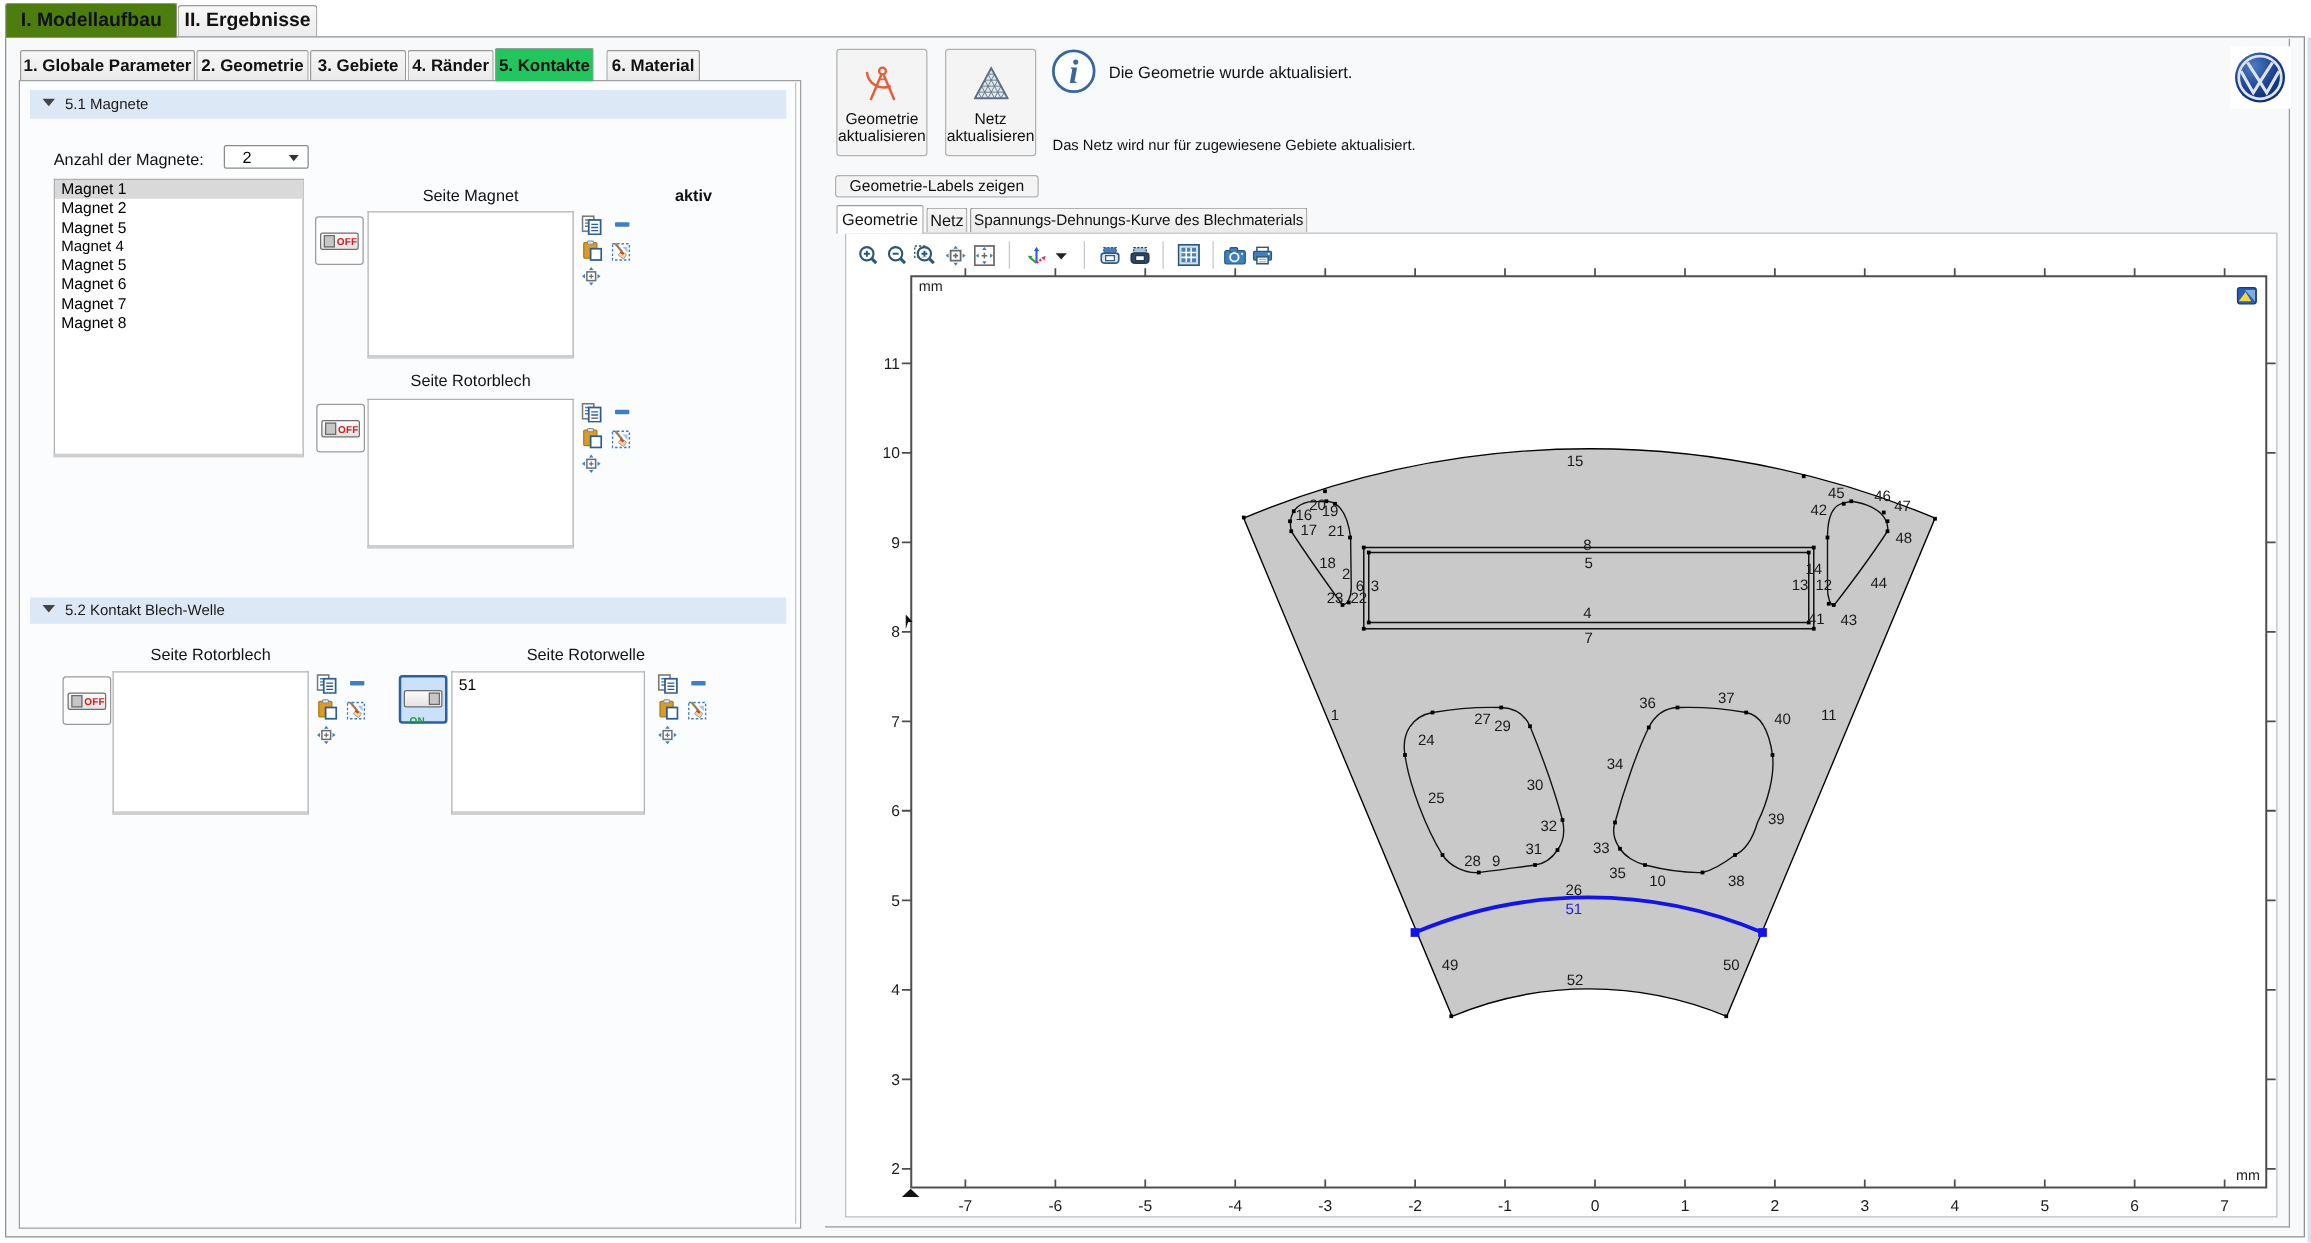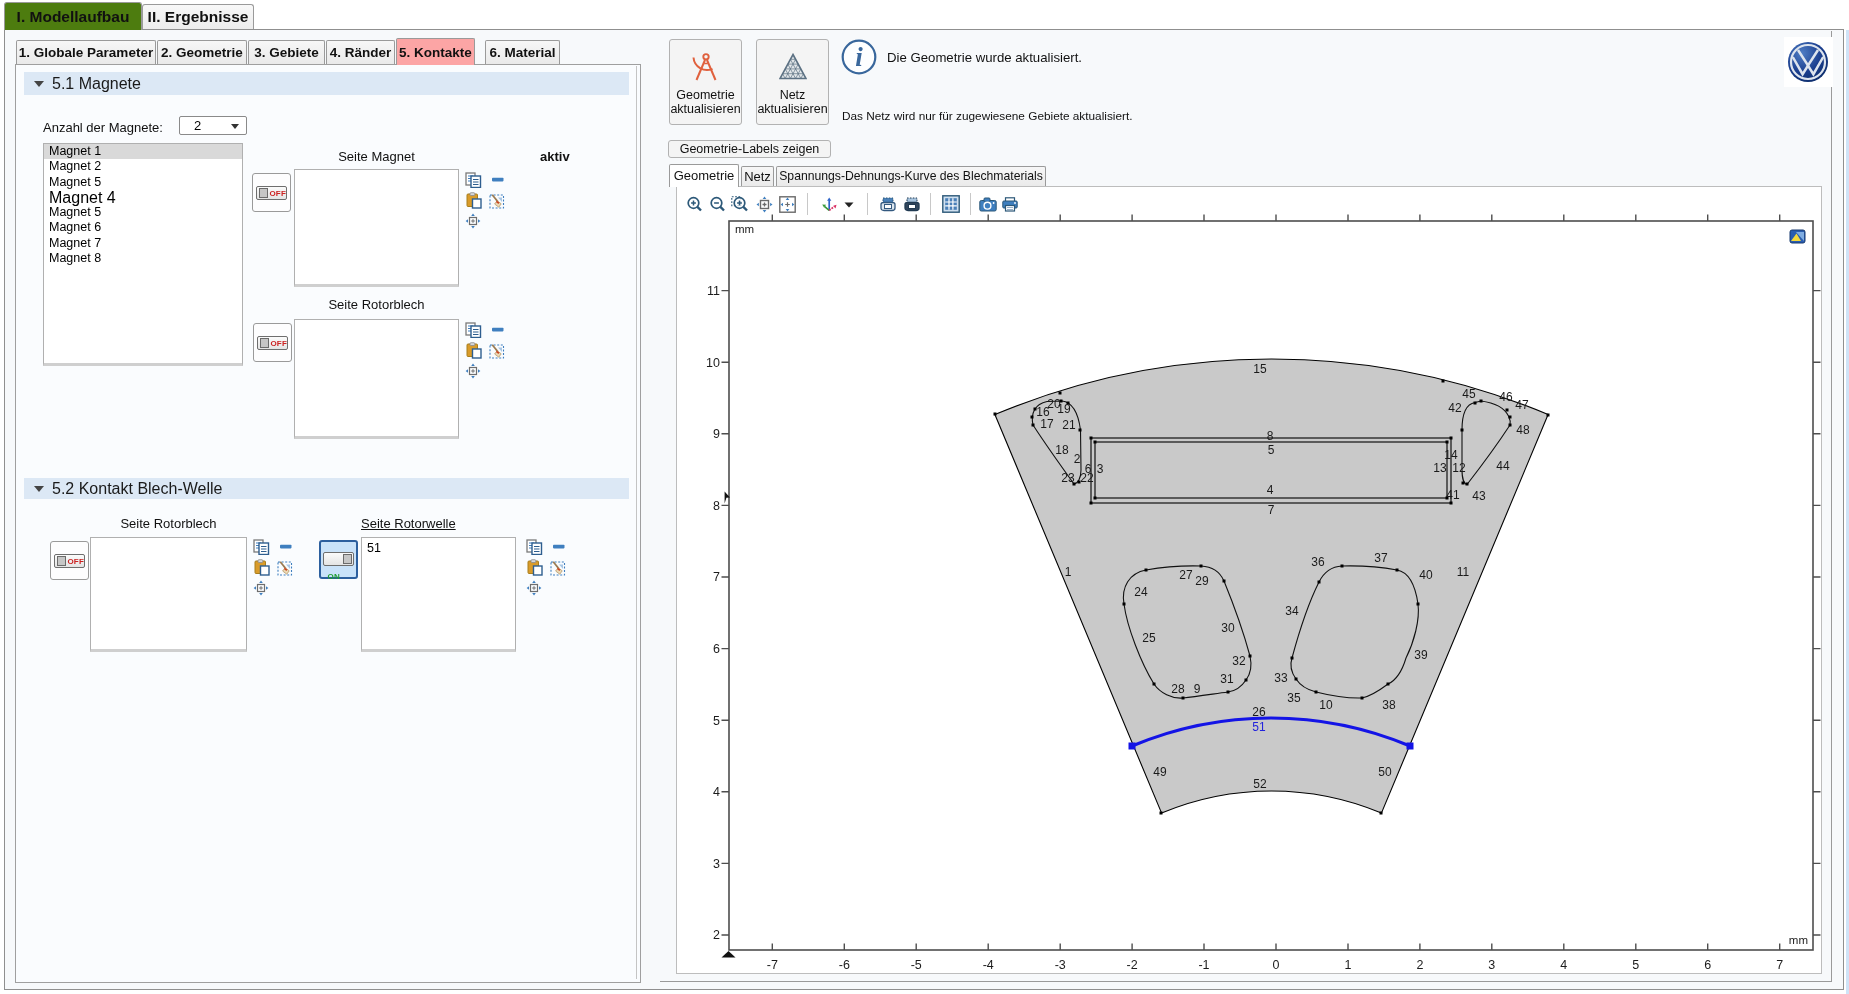--- a/index.html
+++ b/index.html
@@ -32,7 +32,7 @@
 <div class="tab2" style="left:157px;top:40px;width:90px;height:24px;line-height:23px;">2. Geometrie</div>
 <div class="tab2" style="left:248px;top:40px;width:77px;height:24px;line-height:23px;">3. Gebiete</div>
 <div class="tab2" style="left:326px;top:40px;width:69px;height:24px;line-height:23px;">4. Ränder</div>
-<div class="tab2" style="left:396px;top:38px;width:79px;height:27px;line-height:27px;background:#fca5a5;z-index:6;">5. Kontakte</div>
+<div class="tab2" style="left:396px;top:38px;width:79px;height:27px;line-height:27px;background:#22c55e;z-index:6;">5. Kontakte</div>
 <div class="tab2" style="left:485px;top:40px;width:75px;height:24px;line-height:23px;">6. Material</div>
 <div class="band" style="left:24px;top:72px;width:605px;height:23px;line-height:23px;"><span style="display:inline-block;width:0;height:0;border-left:5px solid transparent;border-right:5px solid transparent;border-top:6px solid #444;margin:0 8px 2px 10px;"></span>5.1 Magnete</div>
 <div class="lbl" style="left:43px;top:120px;">Anzahl der Magnete:</div>

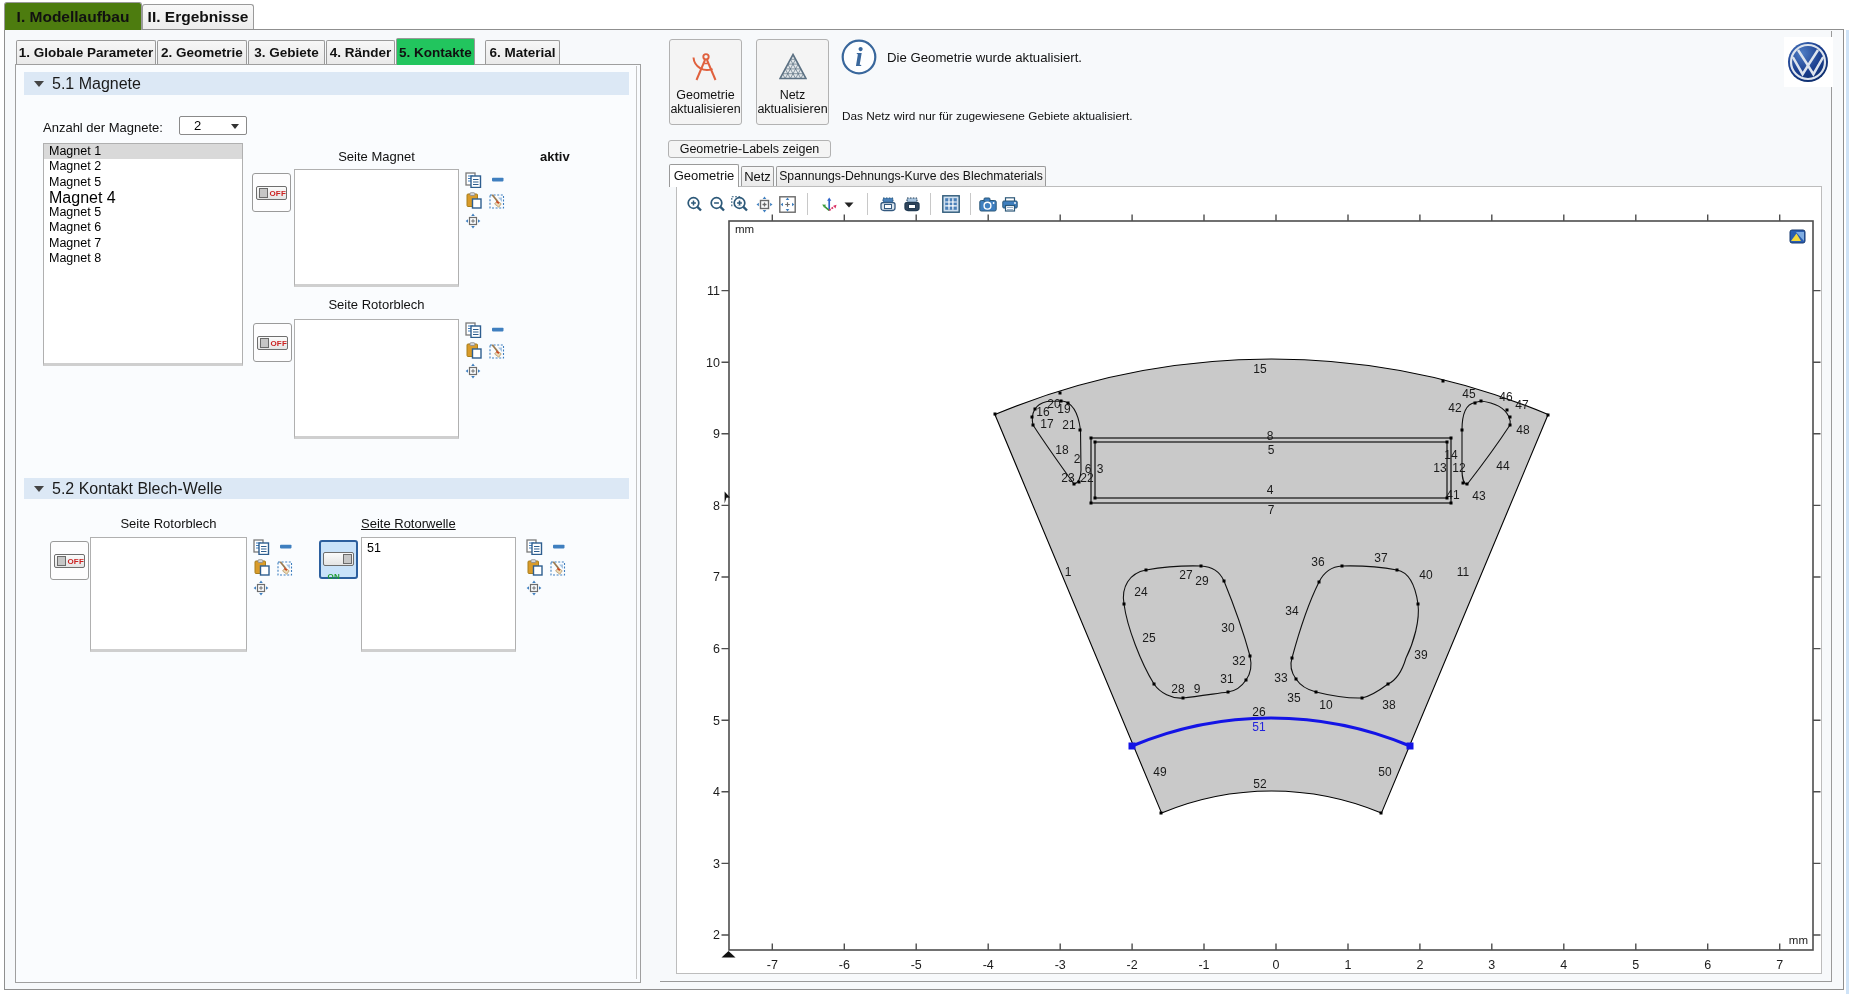--- a/index.html
+++ b/index.html
@@ -11,7 +11,7 @@
   .tab2 { position:absolute; border:1px solid #9a9a9a; border-bottom:none;
     background:linear-gradient(#f7f7f7,#eaeaea); border-radius:2px 2px 0 0;
     font-weight:bold; font-size:13.5px; color:#111; text-align:center; }
-  .band { position:absolute; background:#dce8f5; color:#1a1a1a; font-size:16px; }
+  .band { position:absolute; background:#dce8f5; color:#1a1a1a; font-size:12px; }
   .btn { position:absolute; background:#f4f4f4; border:1px solid #b2b2b2; border-radius:3px;
     font-size:12.5px; color:#111; text-align:center; }
   .lbl { position:absolute; font-size:13px; color:#111; white-space:nowrap; }

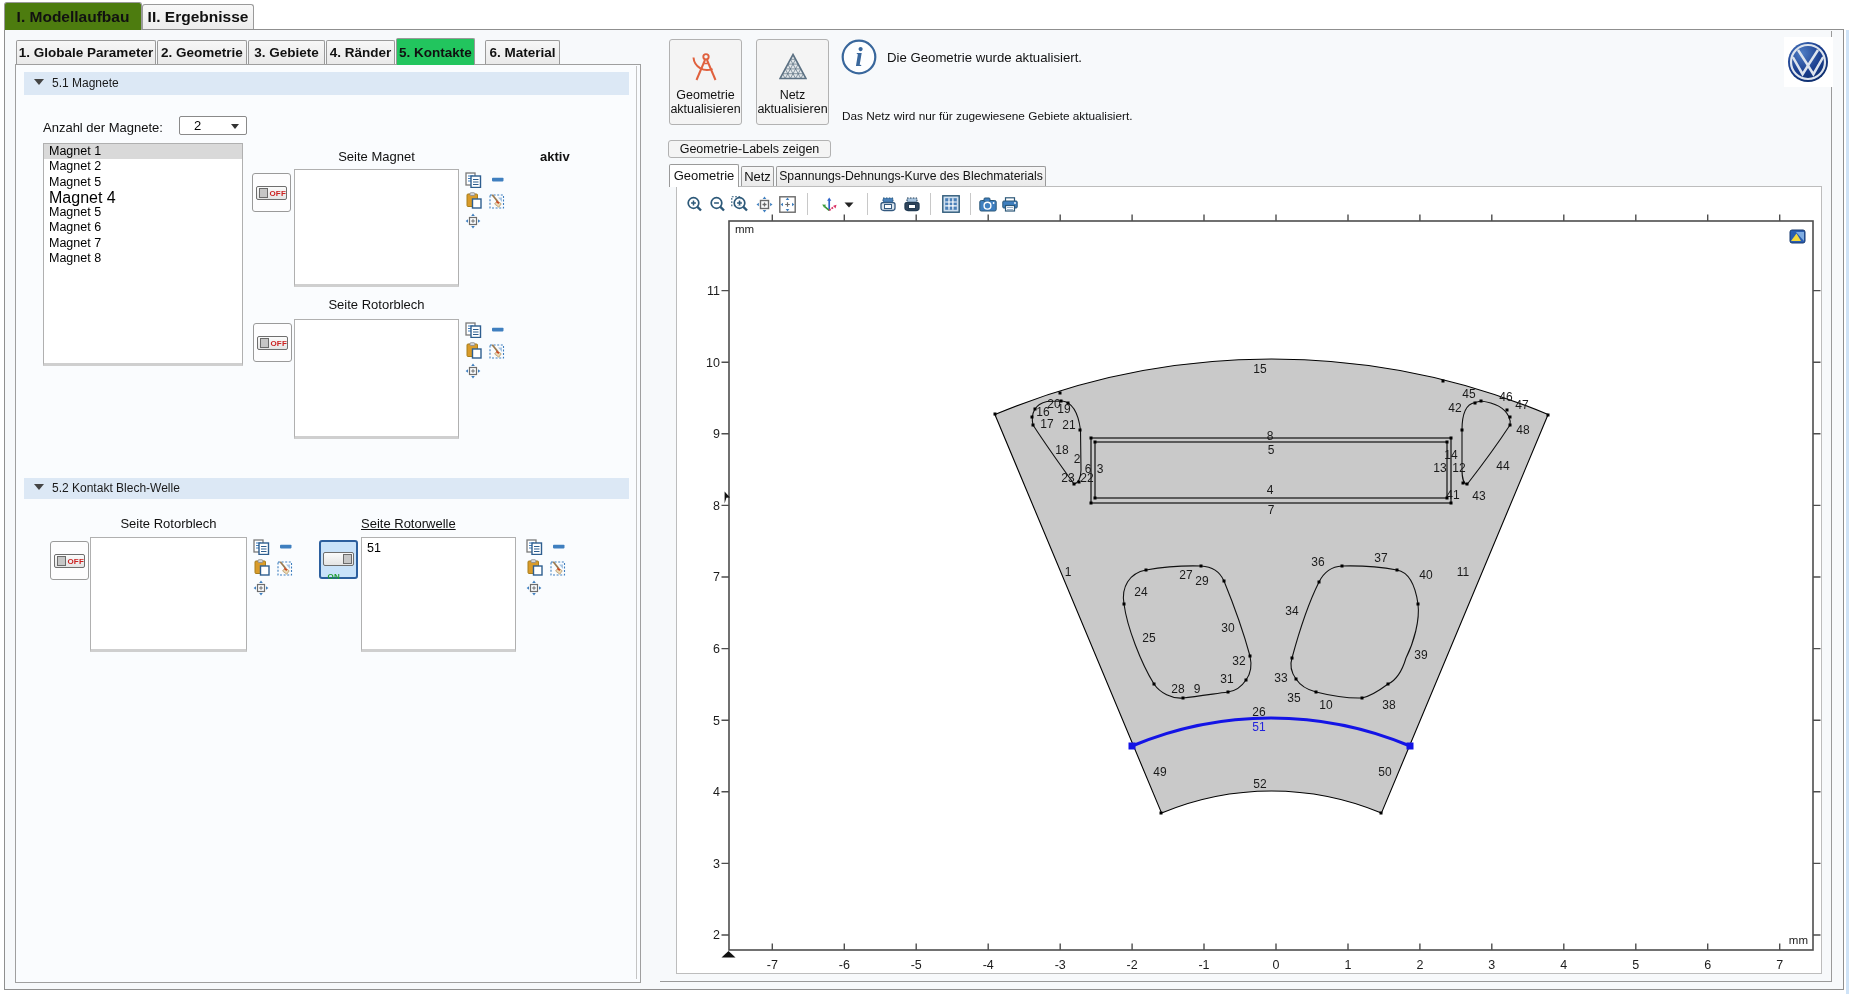--- a/index.html
+++ b/index.html
@@ -44,7 +44,7 @@
     <div style="height:15.3px;line-height:15.3px;padding-left:5px;font-size:12.5px;background:#d9d9d9;">Magnet 1</div>
     <div style="height:15.3px;line-height:15.3px;padding-left:5px;font-size:12.5px;">Magnet 2</div>
     <div style="height:15.3px;line-height:15.3px;padding-left:5px;font-size:12.5px;">Magnet 5</div>
-    <div style="height:15.3px;line-height:15.3px;padding-left:5px;font-size:16px;">Magnet 4</div>
+    <div style="height:15.3px;line-height:15.3px;padding-left:5px;font-size:12px;">Magnet 4</div>
     <div style="height:15.3px;line-height:15.3px;padding-left:5px;font-size:12.5px;">Magnet 5</div>
     <div style="height:15.3px;line-height:15.3px;padding-left:5px;font-size:12.5px;">Magnet 6</div>
     <div style="height:15.3px;line-height:15.3px;padding-left:5px;font-size:12.5px;">Magnet 7</div>

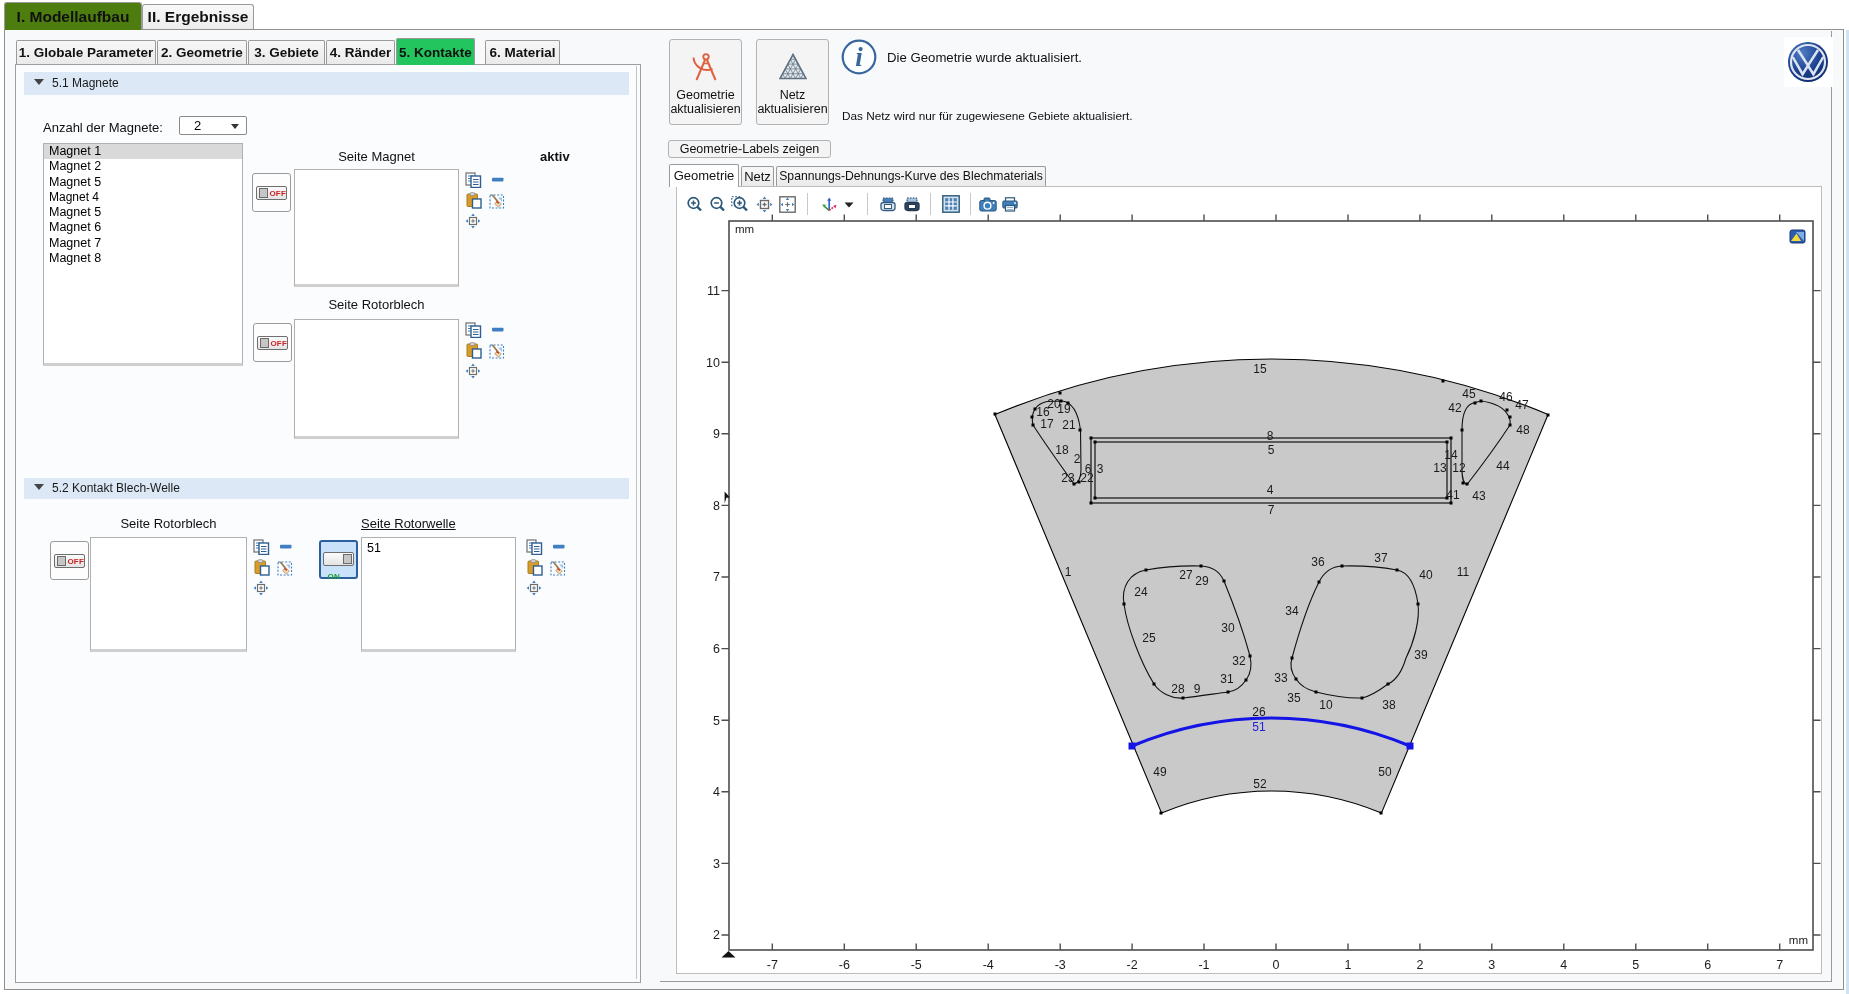--- a/index.html
+++ b/index.html
@@ -127,7 +127,7 @@
     </svg></div>
 <div class="band" style="left:24px;top:478px;width:605px;height:21px;line-height:21px;"><span style="display:inline-block;width:0;height:0;border-left:5px solid transparent;border-right:5px solid transparent;border-top:6px solid #444;margin:0 8px 2px 10px;"></span>5.2 Kontakt Blech-Welle</div>
 <div class="lbl" style="left:90px;top:516px;width:157px;text-align:center;">Seite Rotorblech</div>
-<div class="lbl" style="left:361px;top:516px;width:155px;text-align:left;text-decoration:underline;">Seite Rotorwelle</div>
+<div class="lbl" style="left:361px;top:516px;width:155px;text-align:right;">Seite Rotorwelle</div>
 <div class="offbtn" style="left:50px;top:541px;width:39px;height:39px;">
     <div class="toggle" style="left:3px;top:12px;width:31px;height:14px;">
       <span style="display:inline-block;width:9.5px;height:9.5px;background:#c6c6c6;border:1.4px solid #6b6b6b;margin-left:1.5px;"></span>

